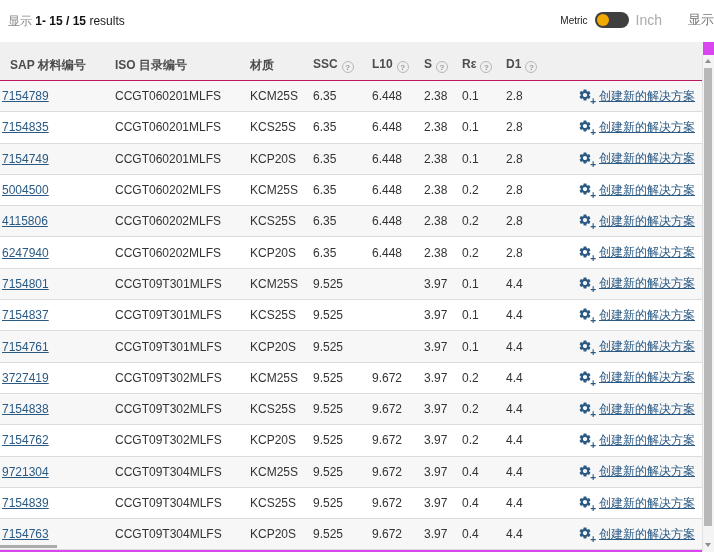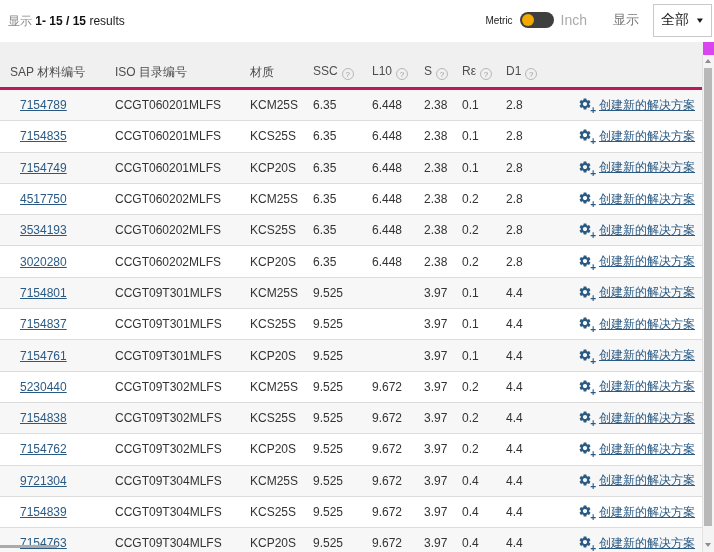--- a/index.html
+++ b/index.html
@@ -73,10 +73,6 @@
       </div>
       <span class="inch-label">Inch</span>
       <span class="display-label">显示</span>
-      <button class="filter-btn">
-        <span>全部</span>
-        <span class="caret">▼</span>
-      </button>
     </div>
   </div>
 

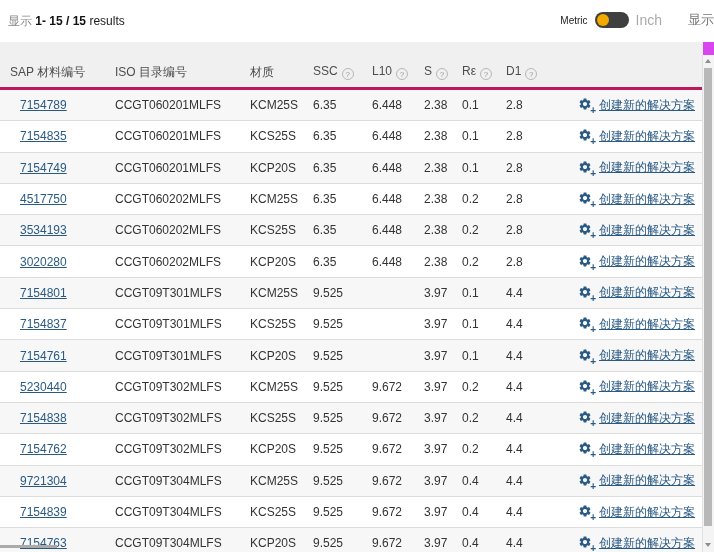--- a/index.html
+++ b/index.html
@@ -24,8 +24,8 @@
 
   
   table{position:absolute;top:42px;left:0;width:703px;border-collapse:collapse;table-layout:fixed;}
-  thead th{height:30px;background:#f0f0f0;font-size:12px;font-weight:normal;color:#4d4d4d;
-      text-align:left;padding:15px 0 0 8px;border-bottom:3px solid #be185d;white-space:nowrap;overflow:hidden;}
+  thead th{height:30px;background:#f0f0f0;font-size:12px;font-weight:bold;color:#4d4d4d;
+      text-align:left;padding:8px 0 0 8px;border-bottom:1px solid #be185d;white-space:nowrap;overflow:hidden;}
   thead th:first-child{padding-left:10px;}
   .help-icon{display:inline-block;width:12px;height:12px;margin-left:4px;border:1px solid #b8b8b8;
       border-radius:50%;font-size:8px;line-height:12px;text-align:center;color:#9a9a9a;

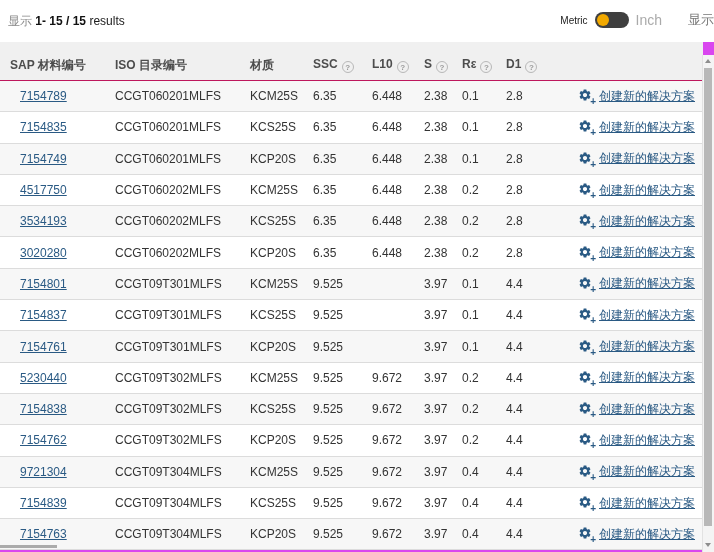--- a/index.html
+++ b/index.html
@@ -32,7 +32,7 @@
       box-sizing:border-box;vertical-align:-2px;cursor:pointer;background:transparent;}
   tbody td{height:30.3px;font-size:12px;color:#333;padding:0 0 0 8px;border-bottom:1px solid #dcdcdc;
       white-space:nowrap;overflow:hidden;}
-  tbody td:first-child{padding-left:20px;}
+  tbody td:first-child{padding-left:2px;}
   tbody tr:nth-child(odd){background:#f7f7f7;}
   tbody tr:nth-child(even){background:#ffffff;}
   .sap-link{color:#2a5a84;text-decoration:underline;}

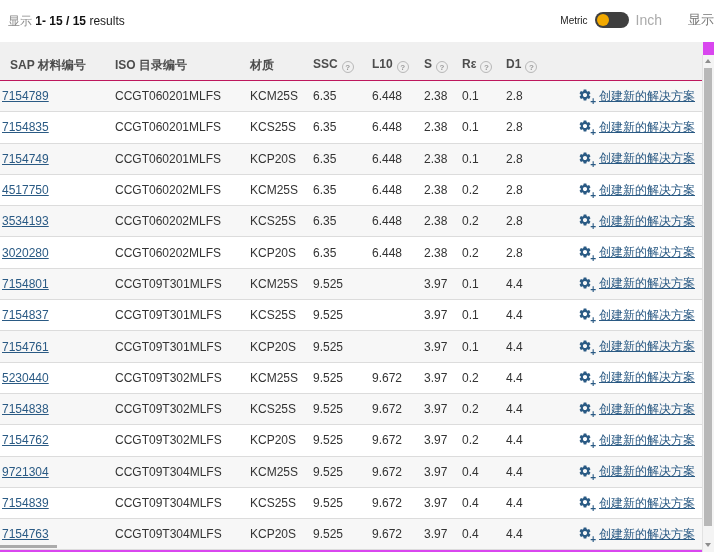--- a/index.html
+++ b/index.html
@@ -196,7 +196,7 @@
   </tr>
 
   <tr>
-    <td><a href="#" class="sap-link">4517750</a></td>
+    <td><a href="#" class="sap-link">5004500</a></td>
     <td>CCGT060202MLFS</td>
     <td>KCM25S</td>
     <td>6.35</td>

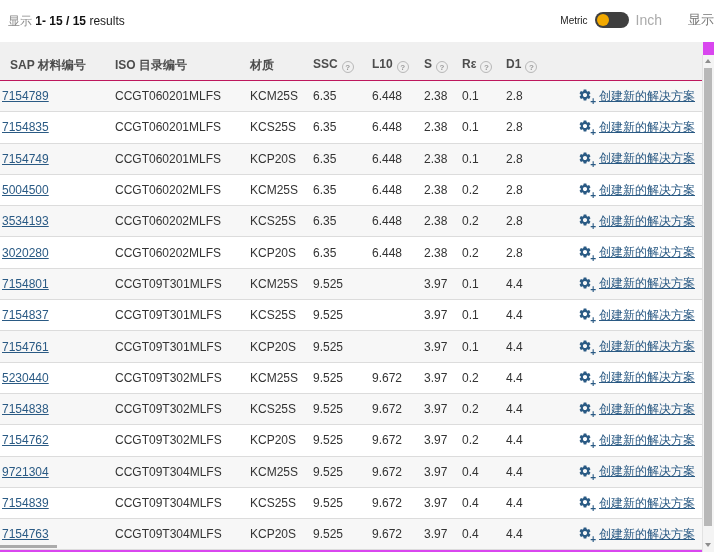--- a/index.html
+++ b/index.html
@@ -219,7 +219,7 @@
   </tr>
 
   <tr>
-    <td><a href="#" class="sap-link">3534193</a></td>
+    <td><a href="#" class="sap-link">4115806</a></td>
     <td>CCGT060202MLFS</td>
     <td>KCS25S</td>
     <td>6.35</td>

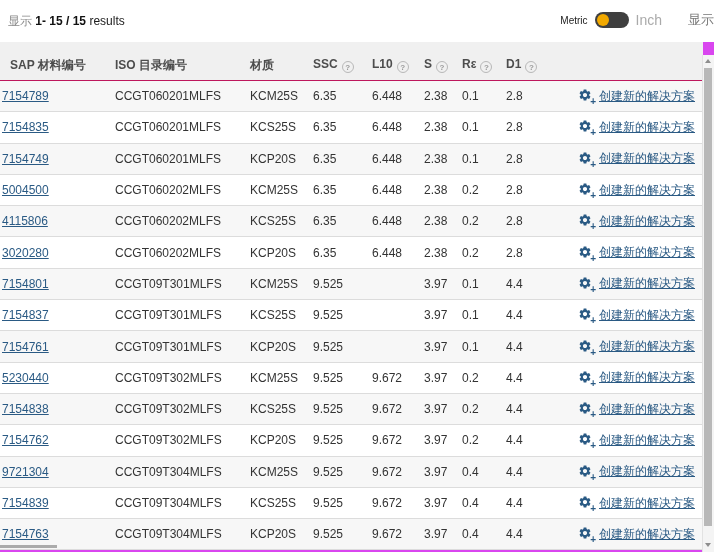--- a/index.html
+++ b/index.html
@@ -242,7 +242,7 @@
   </tr>
 
   <tr>
-    <td><a href="#" class="sap-link">3020280</a></td>
+    <td><a href="#" class="sap-link">6247940</a></td>
     <td>CCGT060202MLFS</td>
     <td>KCP20S</td>
     <td>6.35</td>

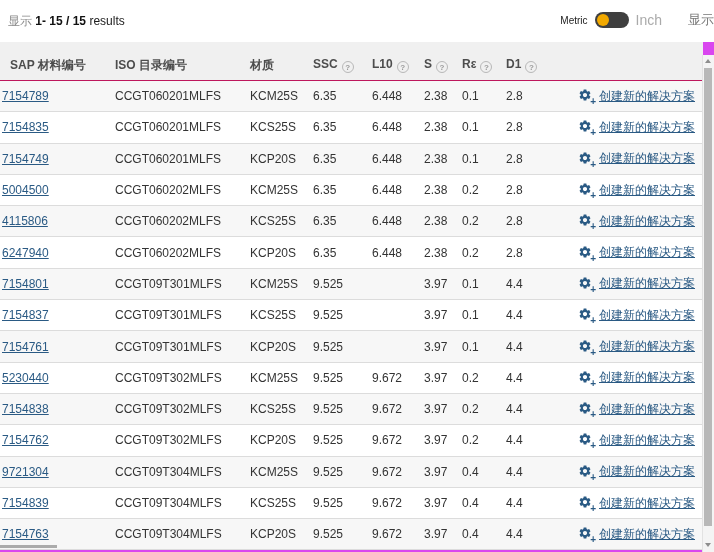--- a/index.html
+++ b/index.html
@@ -334,7 +334,7 @@
   </tr>
 
   <tr>
-    <td><a href="#" class="sap-link">5230440</a></td>
+    <td><a href="#" class="sap-link">3727419</a></td>
     <td>CCGT09T302MLFS</td>
     <td>KCM25S</td>
     <td>9.525</td>

